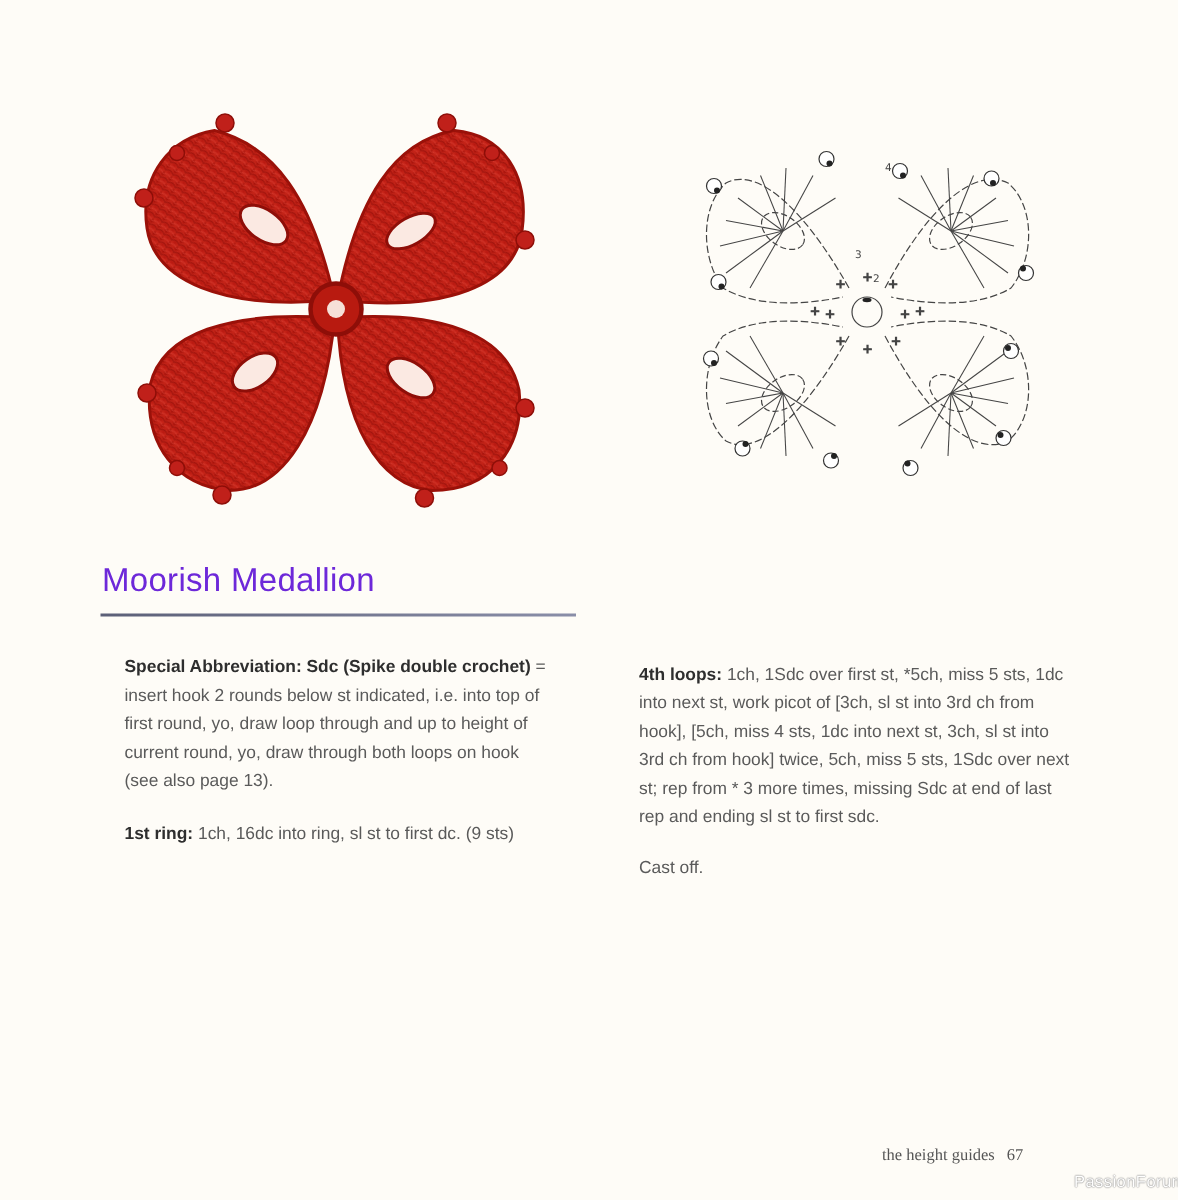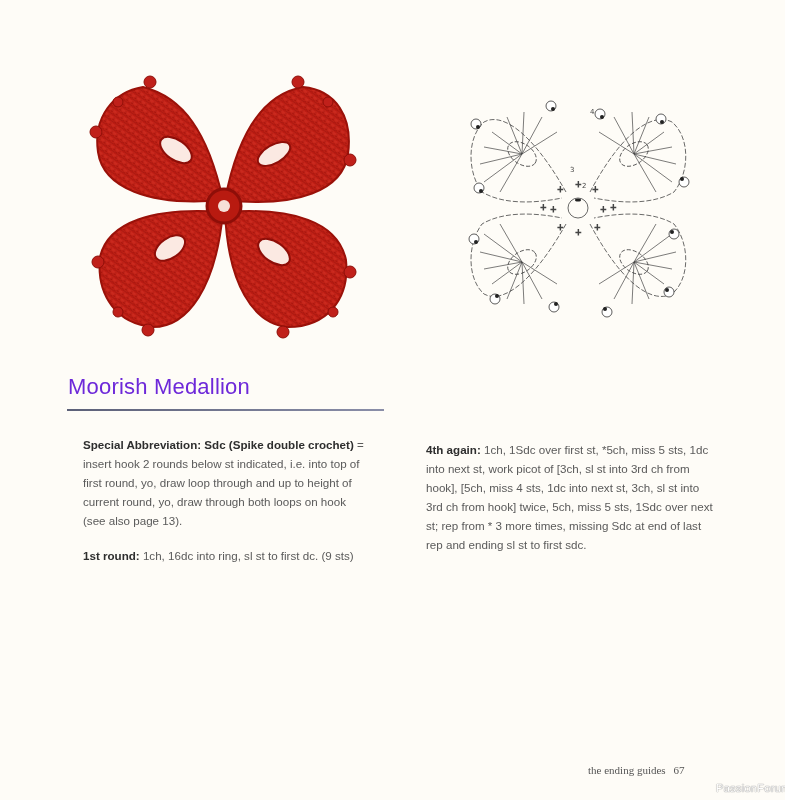--- a/index.html
+++ b/index.html
@@ -212,7 +212,7 @@
 </div>
 
 <div class="col right">
-  <p><b>4th again:</b><span> 1ch, 1Sdc over first st, *5ch, miss 5 sts, 1dc into next st, work picot of [3ch, sl st into 3rd ch from hook], [5ch, miss 4 sts, 1dc into next st, 3ch, sl st into 3rd ch from hook] twice, 5ch, miss 5 sts, 1Sdc over next st; rep from * 3 more times, missing Sdc at end of last rep and ending sl st to first sdc.</span></p>
+  <p><b>4th loops:</b><span> 1ch, 1Sdc over first st, *5ch, miss 5 sts, 1dc into next st, work picot of [3ch, sl st into 3rd ch from hook], [5ch, miss 4 sts, 1dc into next st, 3ch, sl st into 3rd ch from hook] twice, 5ch, miss 5 sts, 1Sdc over next st; rep from * 3 more times, missing Sdc at end of last rep and ending sl st to first sdc.</span></p>
 </div>
 
 <div class="footer">

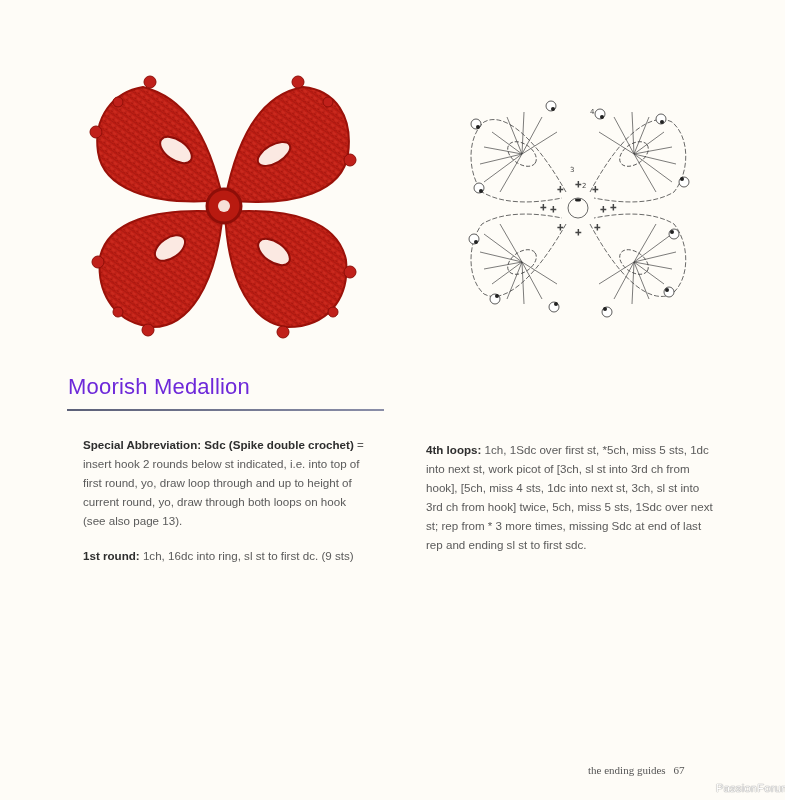--- a/index.html
+++ b/index.html
@@ -208,7 +208,7 @@
 
 <div class="col left">
   <p><b>Special Abbreviation: Sdc (Spike double crochet)</b><span> = insert hook 2 rounds below st indicated, i.e. into top of first round, yo, draw loop through and up to height of current round, yo, draw through both loops on hook (see also page 13).</span></p>
-  <p><b>1st round:</b><span> 1ch, 16dc into ring, sl st to first dc. (9 sts)</span></p>
+  <p><b>1st ring:</b><span> 1ch, 16dc into ring, sl st to first dc. (9 sts)</span></p>
 </div>
 
 <div class="col right">

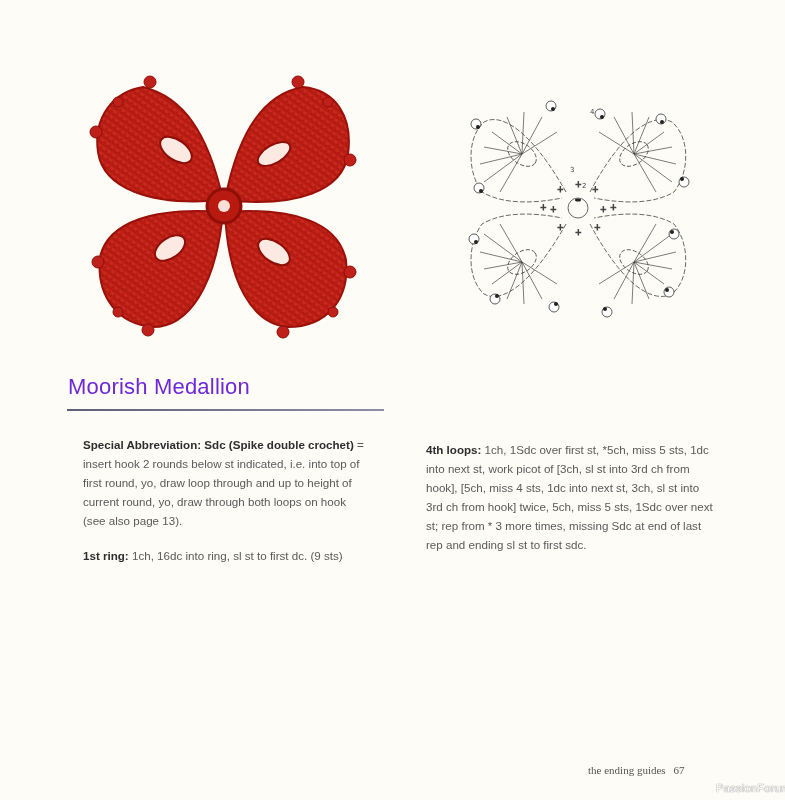--- a/index.html
+++ b/index.html
@@ -213,6 +213,7 @@
 
 <div class="col right">
   <p><b>4th loops:</b><span> 1ch, 1Sdc over first st, *5ch, miss 5 sts, 1dc into next st, work picot of [3ch, sl st into 3rd ch from hook], [5ch, miss 4 sts, 1dc into next st, 3ch, sl st into 3rd ch from hook] twice, 5ch, miss 5 sts, 1Sdc over next st; rep from * 3 more times, missing Sdc at end of last rep and ending sl st to first sdc.</span></p>
+  <p><span>Cast off.</span></p>
 </div>
 
 <div class="footer">

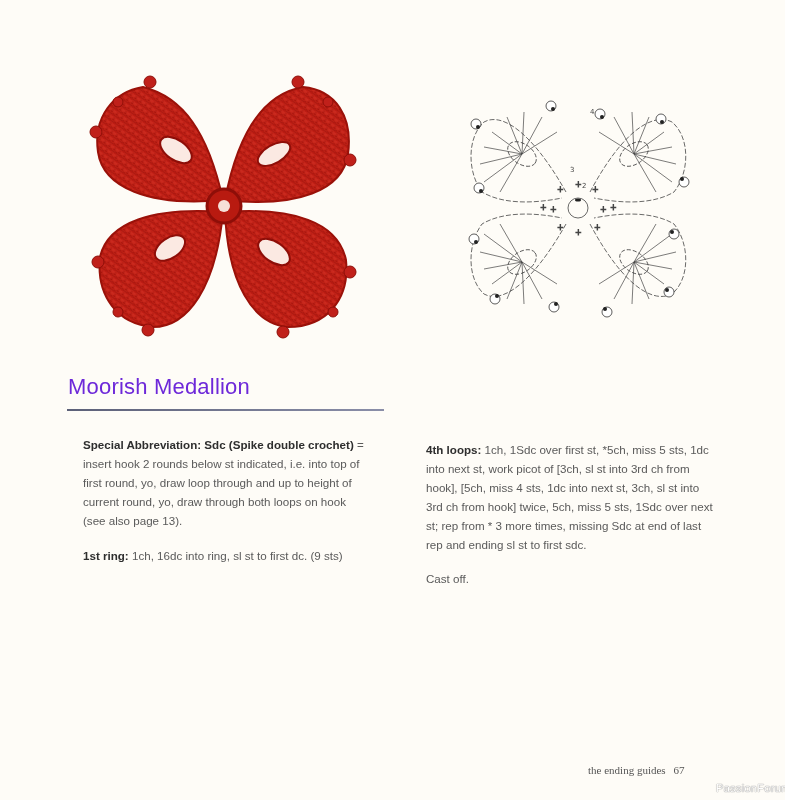--- a/index.html
+++ b/index.html
@@ -217,7 +217,7 @@
 </div>
 
 <div class="footer">
-  <span>the ending guides</span><span class="num">67</span>
+  <span>the height guides</span><span class="num">67</span>
 </div>
 
 <div class="watermark">PassionForum.ru</div>

